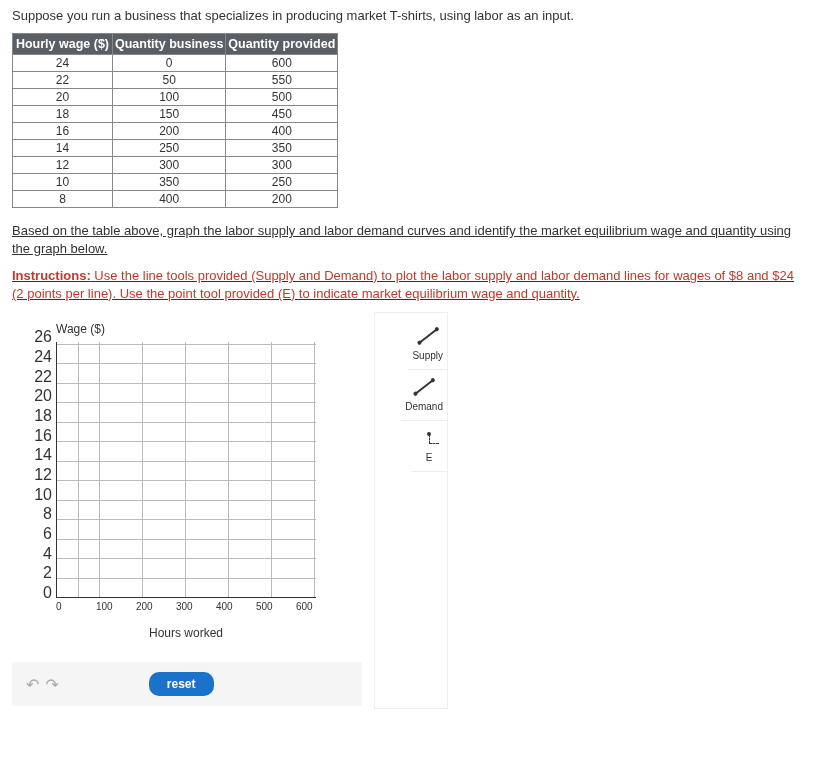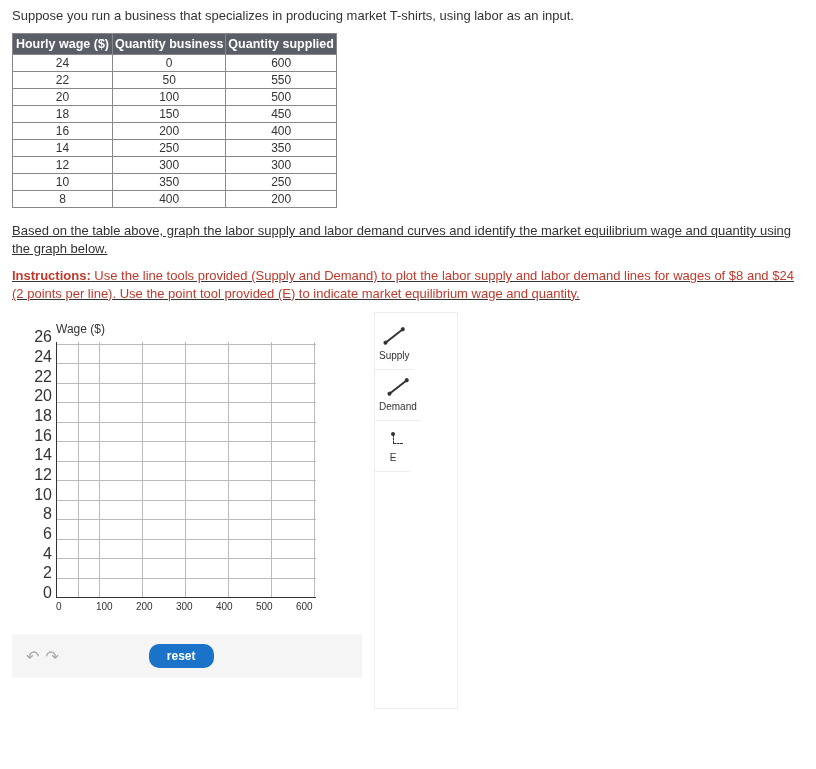--- a/index.html
+++ b/index.html
@@ -236,7 +236,7 @@
     <tr>
       <th>Hourly wage ($)</th>
       <th>Quantity business</th>
-      <th>Quantity supplied</th>
+      <th>Quantity provided</th>
     </tr>
   </thead>
   <tbody>

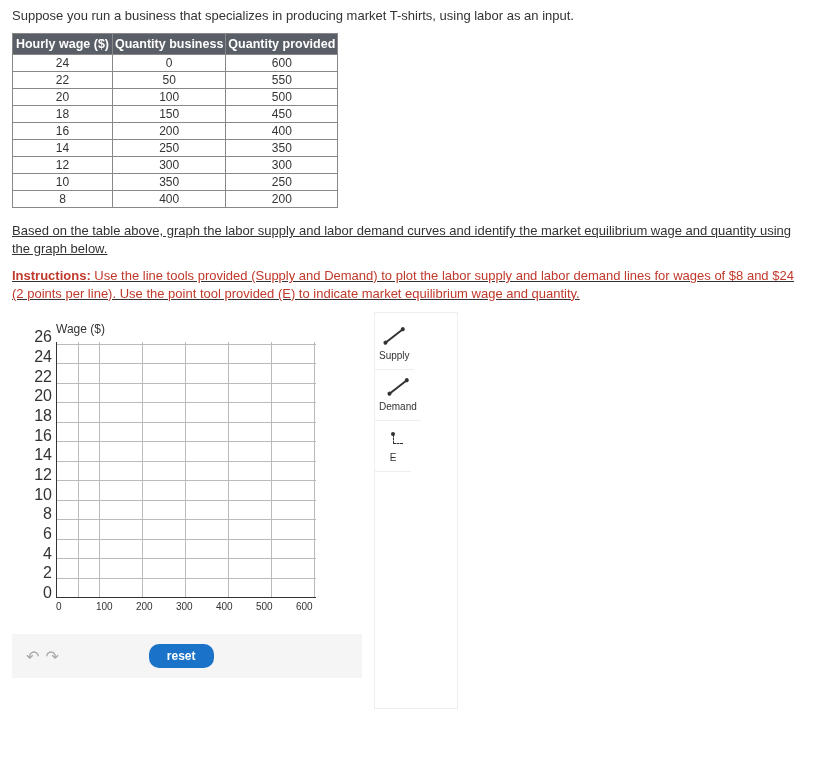--- a/index.html
+++ b/index.html
@@ -143,13 +143,13 @@
       cursor: pointer;
     }
     .tool-palette {
-      width: 84px;
+      width: 74px;
       margin-left: 12px;
       background: #fff;
       border: 1px solid #eee;
       display: flex;
       flex-direction: column;
-      align-items: flex-start;
+      align-items: flex-end;
     }
     .tool-tab {
       height: 6px;

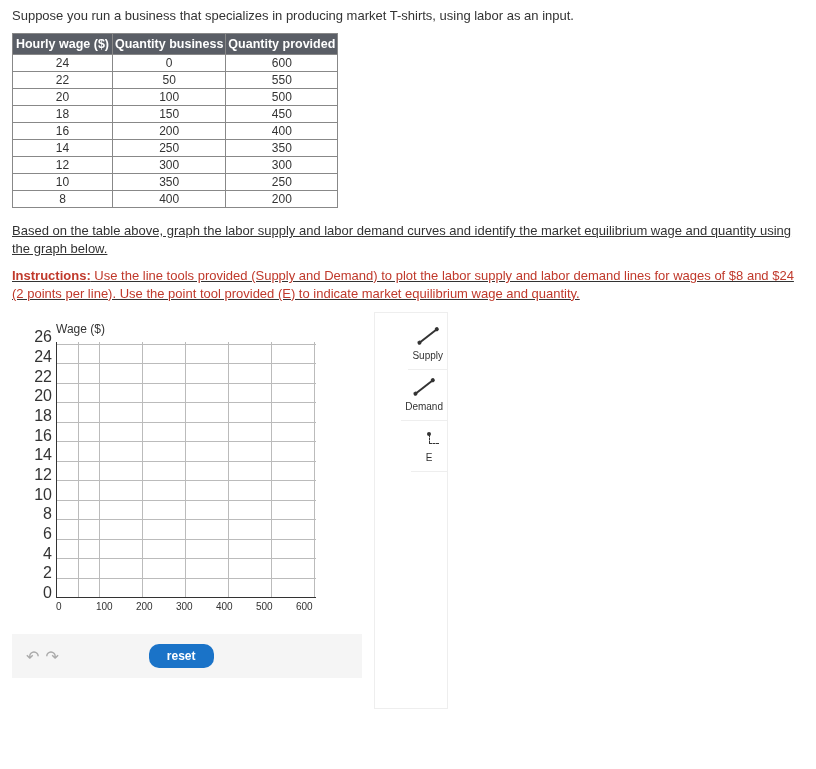--- a/index.html
+++ b/index.html
@@ -326,6 +326,7 @@
         <div class="xtick">500</div>
         <div class="xtick">600</div>
       </div>
+      <div class="xlabel-row">Hours worked</div>
     </div>
 
     <div class="controls">

